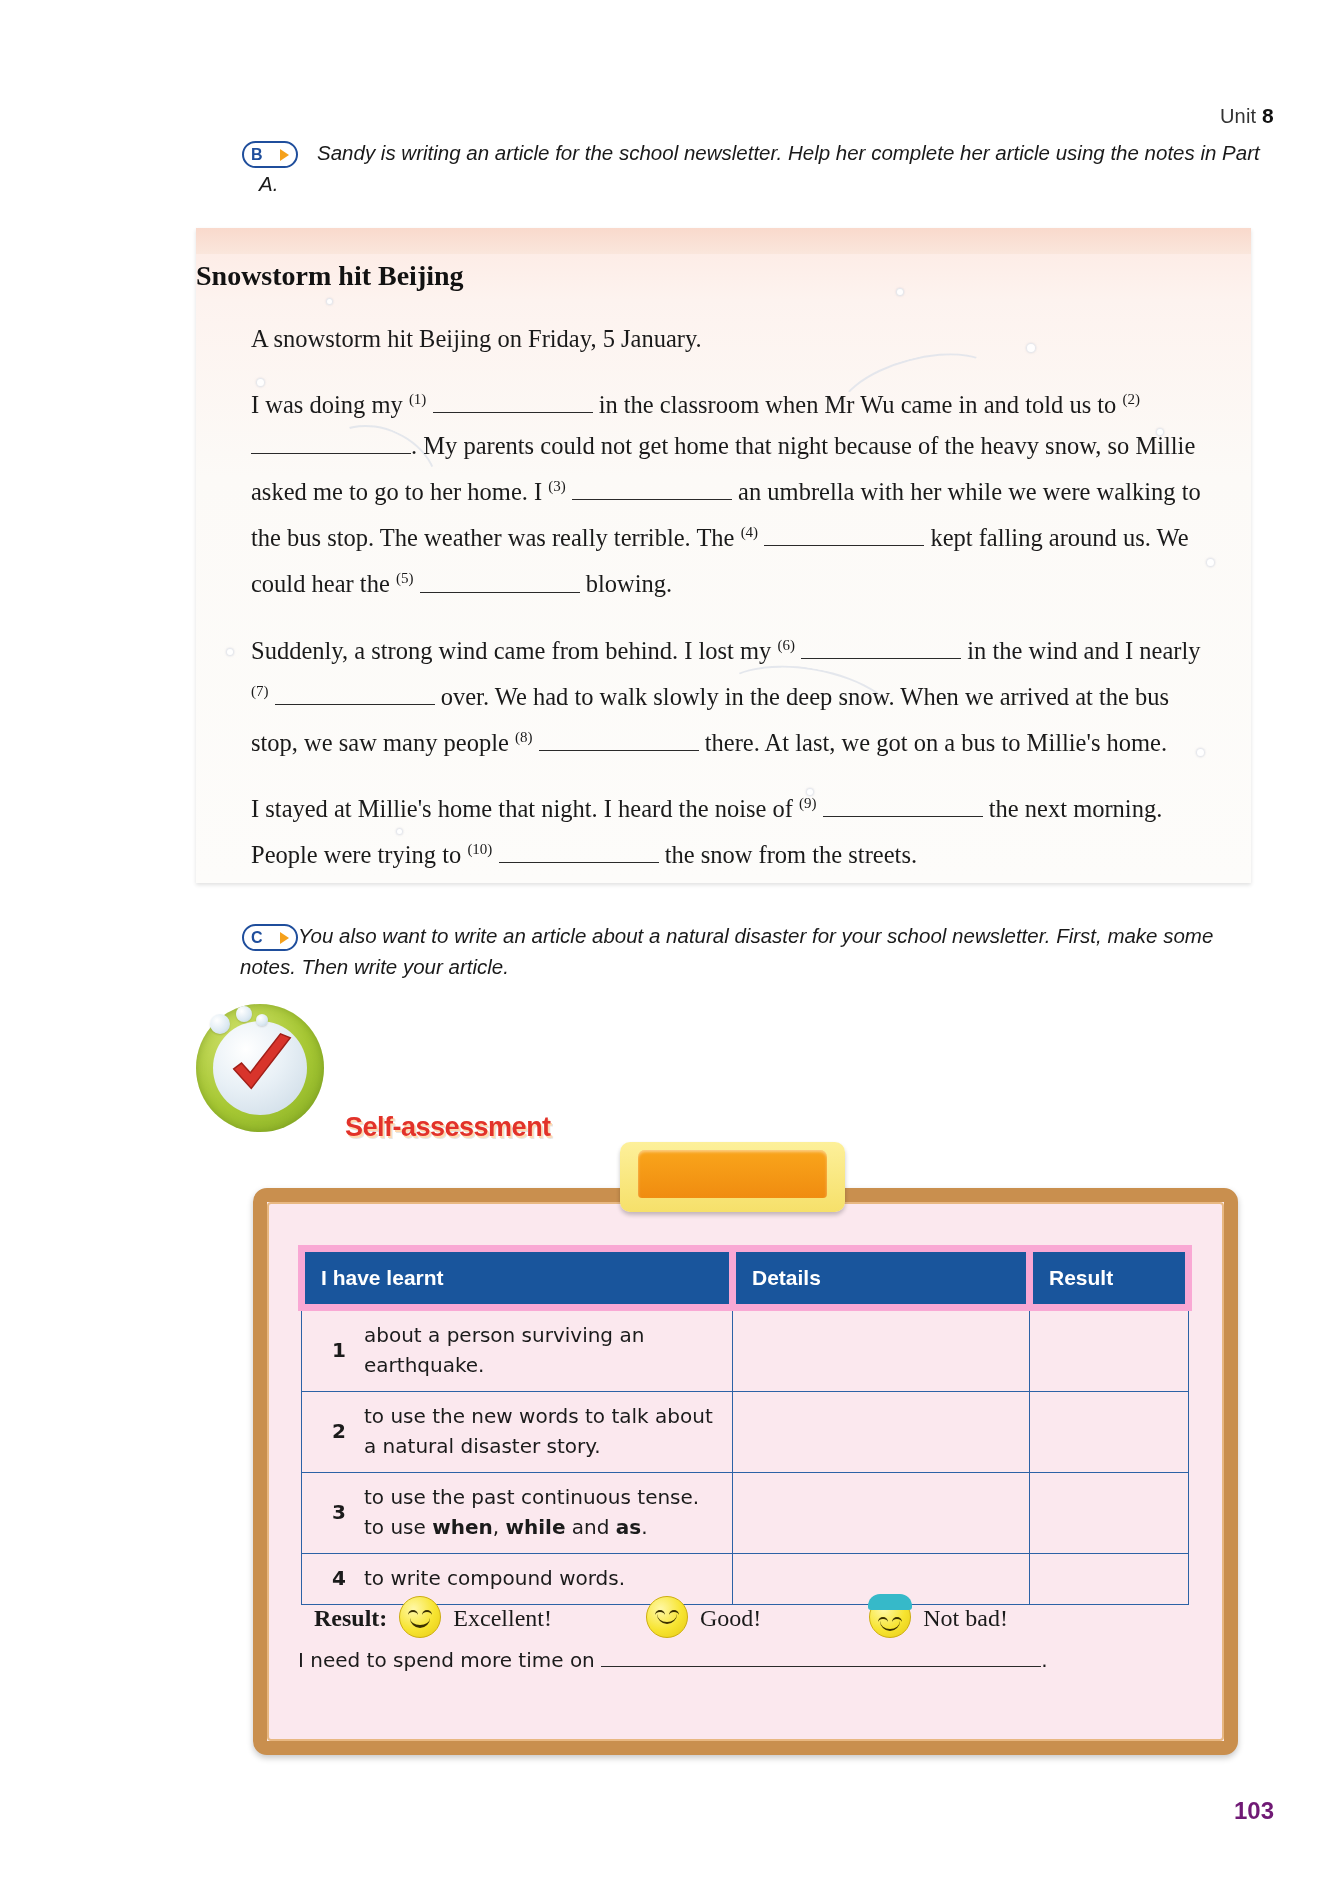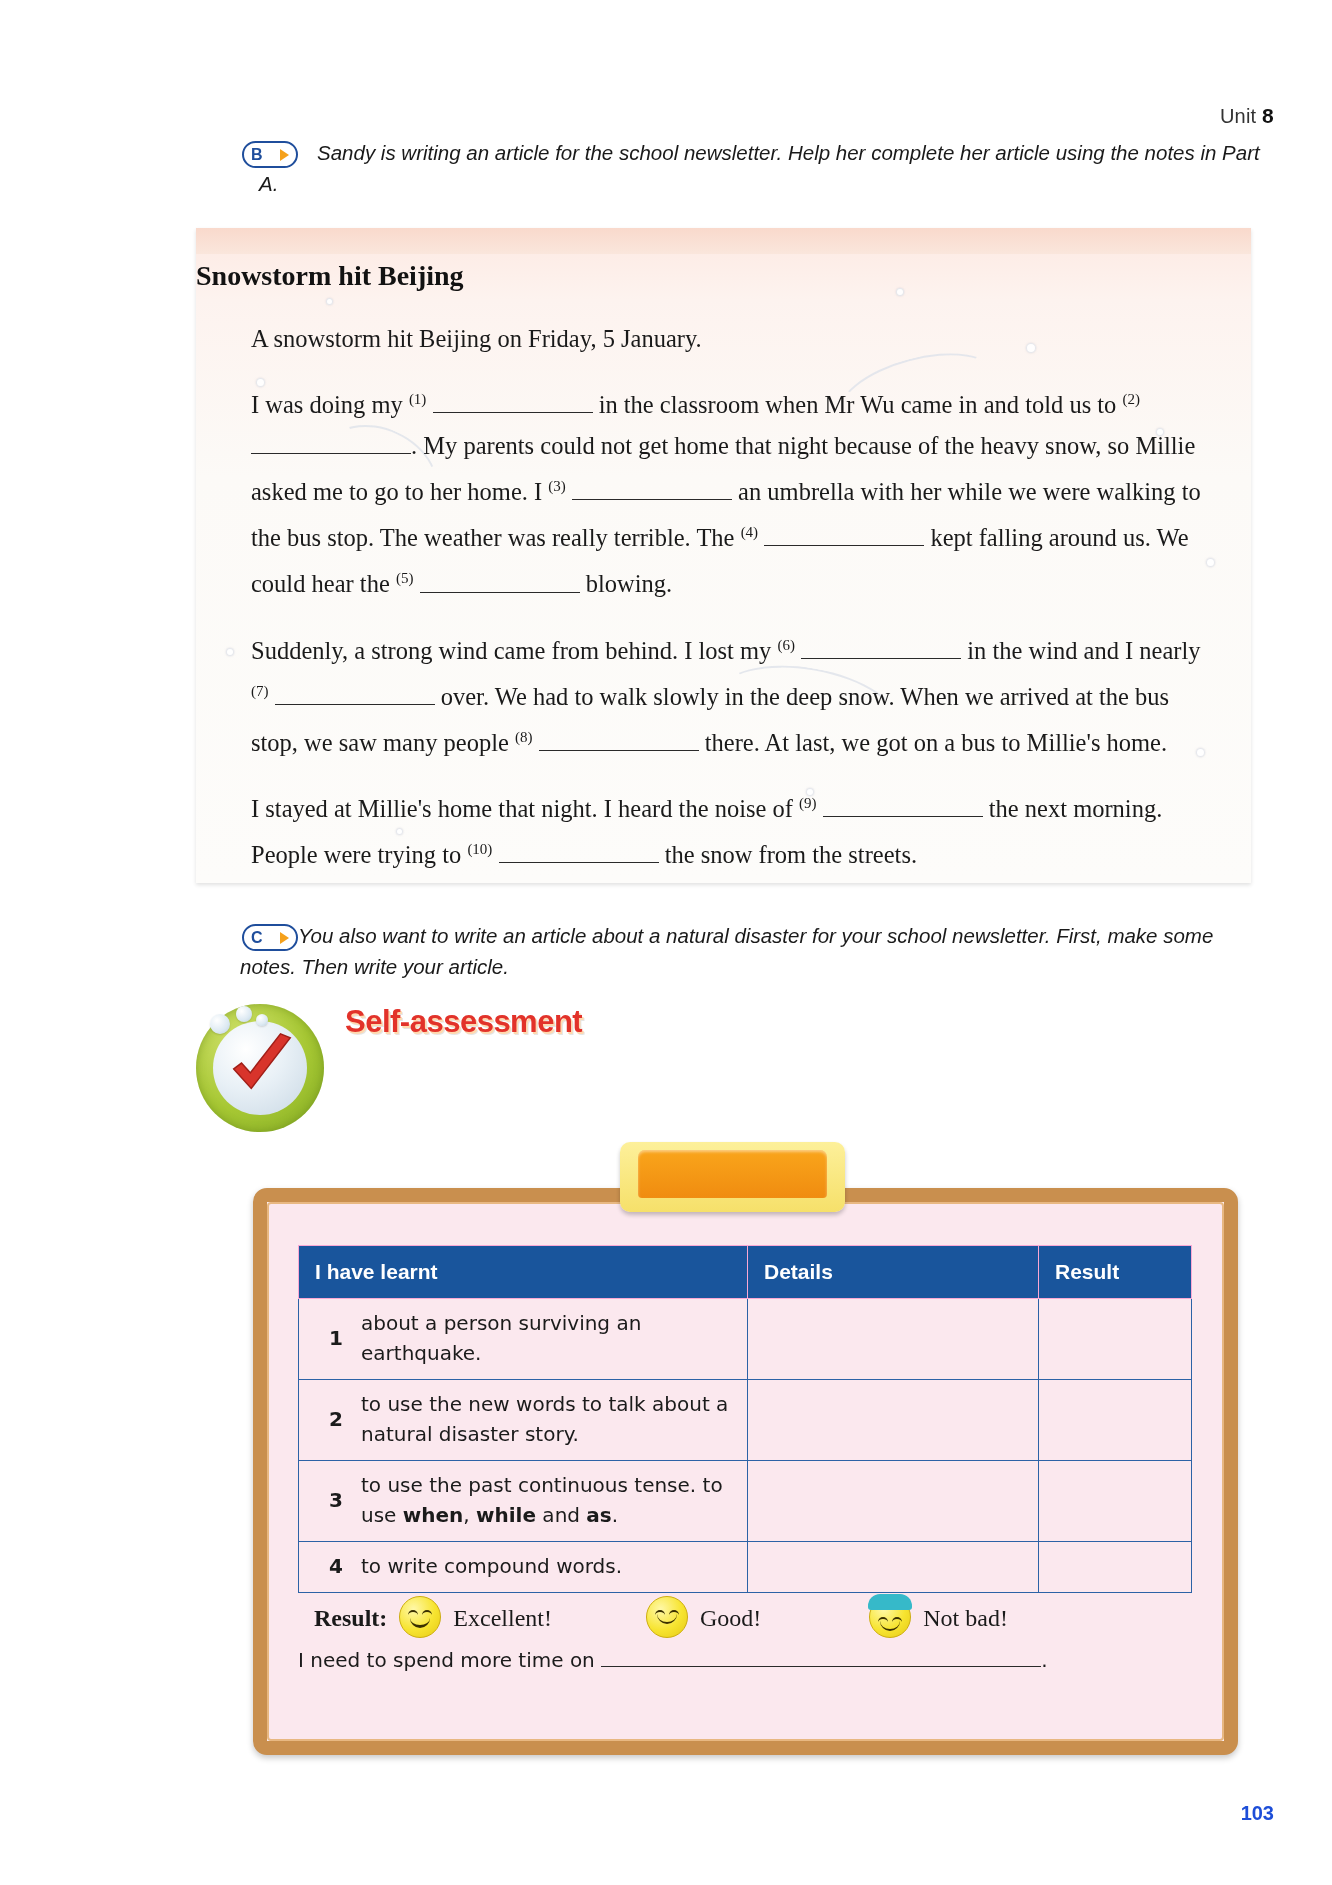--- a/index.html
+++ b/index.html
@@ -163,10 +163,10 @@
   .sa-title {
     position: absolute;
     left: 345px;
-    top: 1004px;
-    font-family: "Liberation Sans", sans-serif;
-    font-weight: bold;
-    font-size: 31px;
+    top: 1112px;
+    font-family: "Liberation Sans", sans-serif;
+    font-weight: bold;
+    font-size: 27px;
     color: #e2322a;
     letter-spacing: -.5px;
     text-shadow: 1.5px 1.5px 0 #ffd9b0, 2.5px 2.5px 0 rgba(0,0,0,.10);

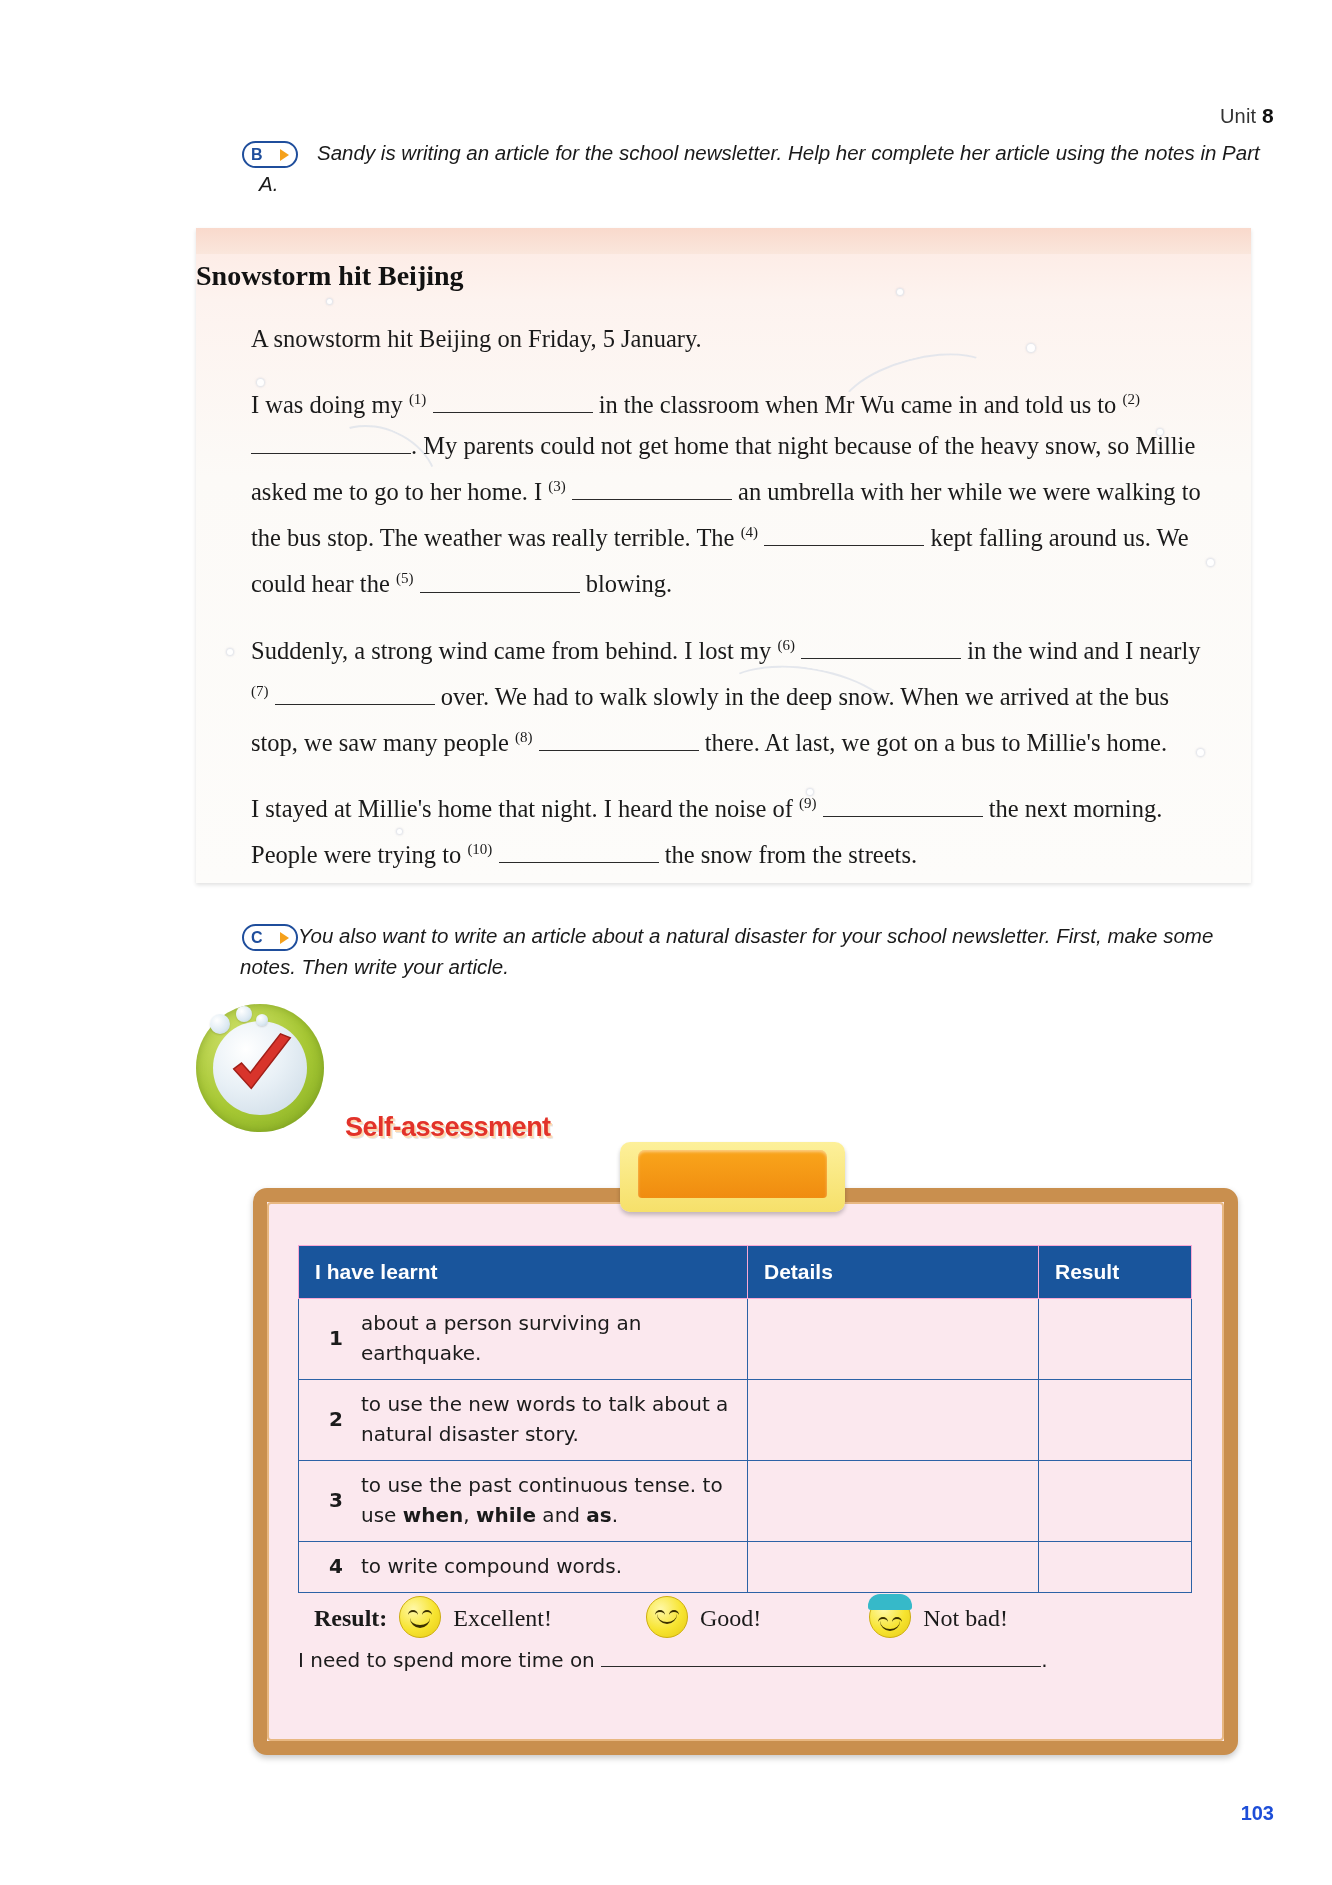--- a/index.html
+++ b/index.html
@@ -223,7 +223,7 @@
     font-size: 21px;
     text-align: left;
     padding: 14px 16px;
-    border: 1px solid #f9a8d4;
+    border: 7px solid #f9a8d4;
   }
   .sa-table td {
     border: 1px solid #2c62a6;

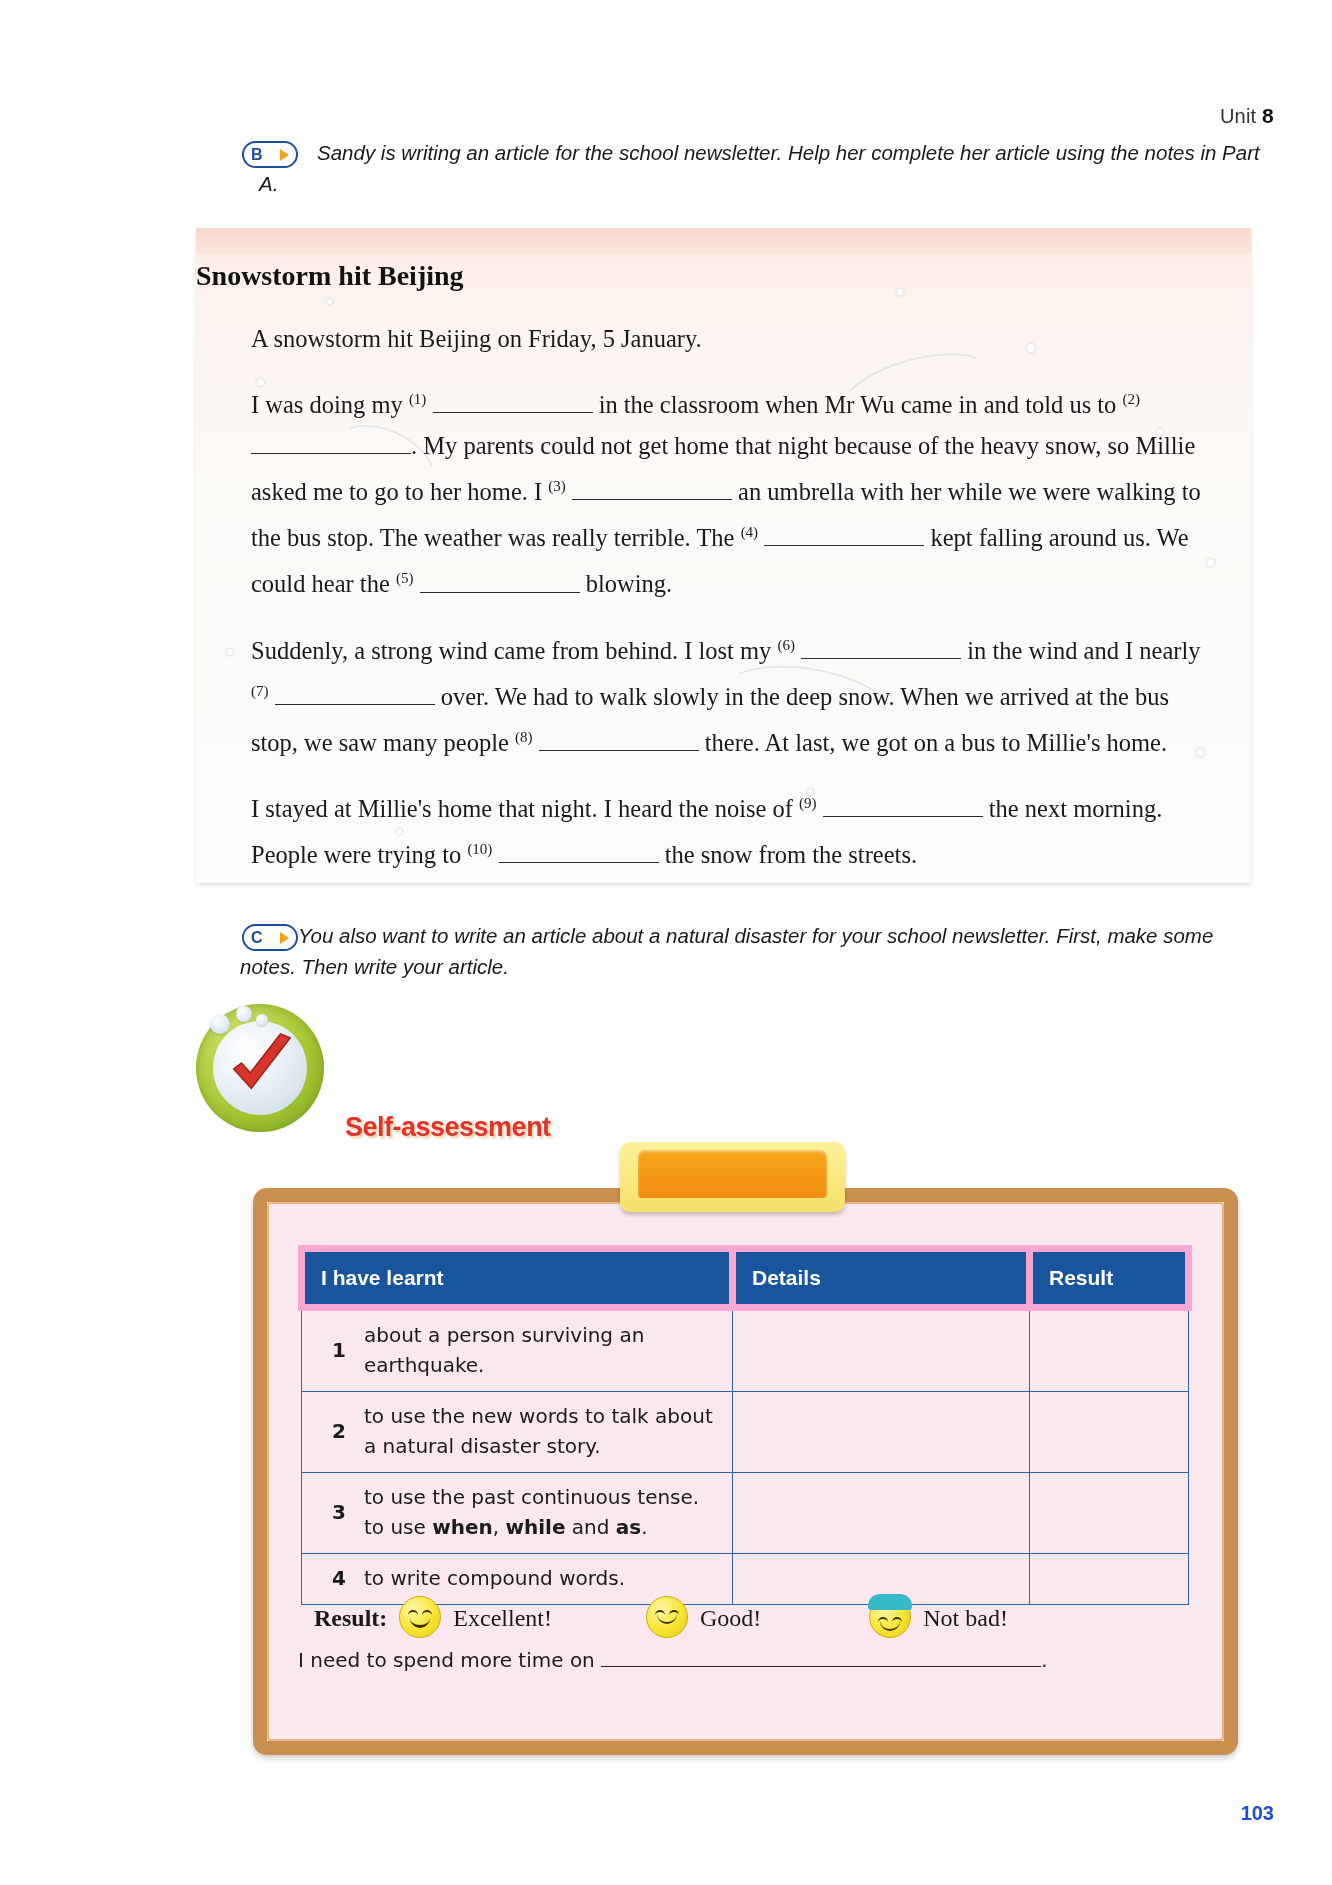--- a/index.html
+++ b/index.html
@@ -303,8 +303,8 @@
     bottom: 60px;
     font-family: "Liberation Sans", sans-serif;
     font-weight: bold;
-    font-size: 20px;
-    color: #1d4ed8;
+    font-size: 24px;
+    color: #701a75;
   }
 </style>
 </head>

